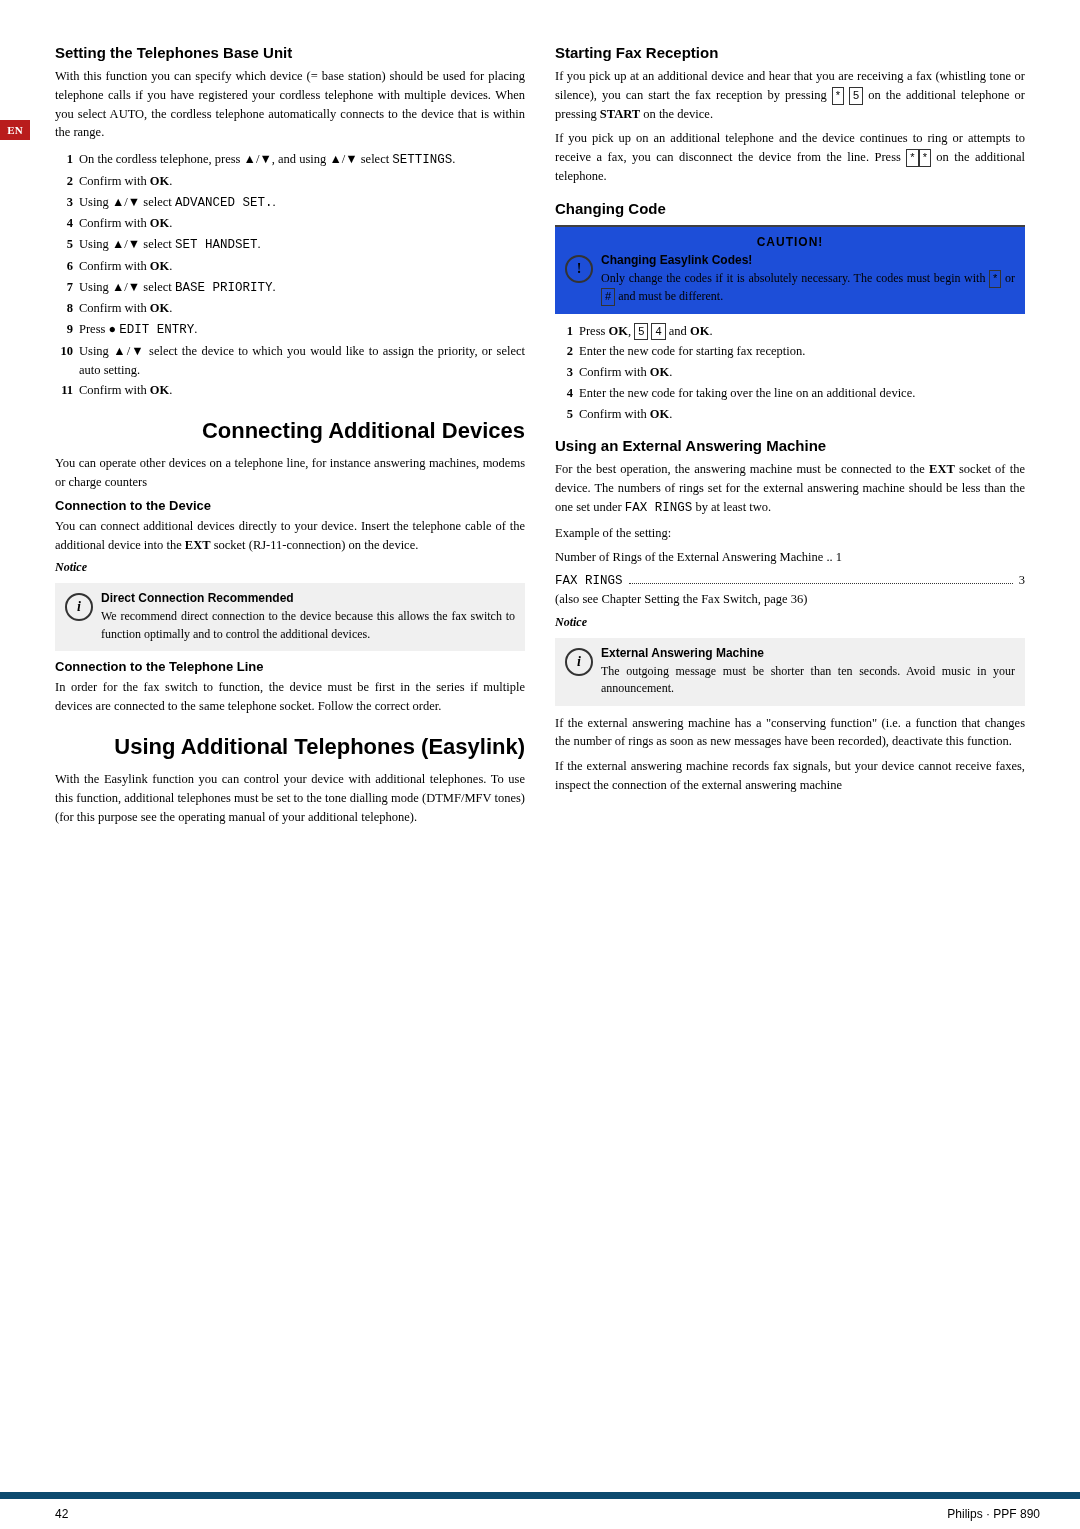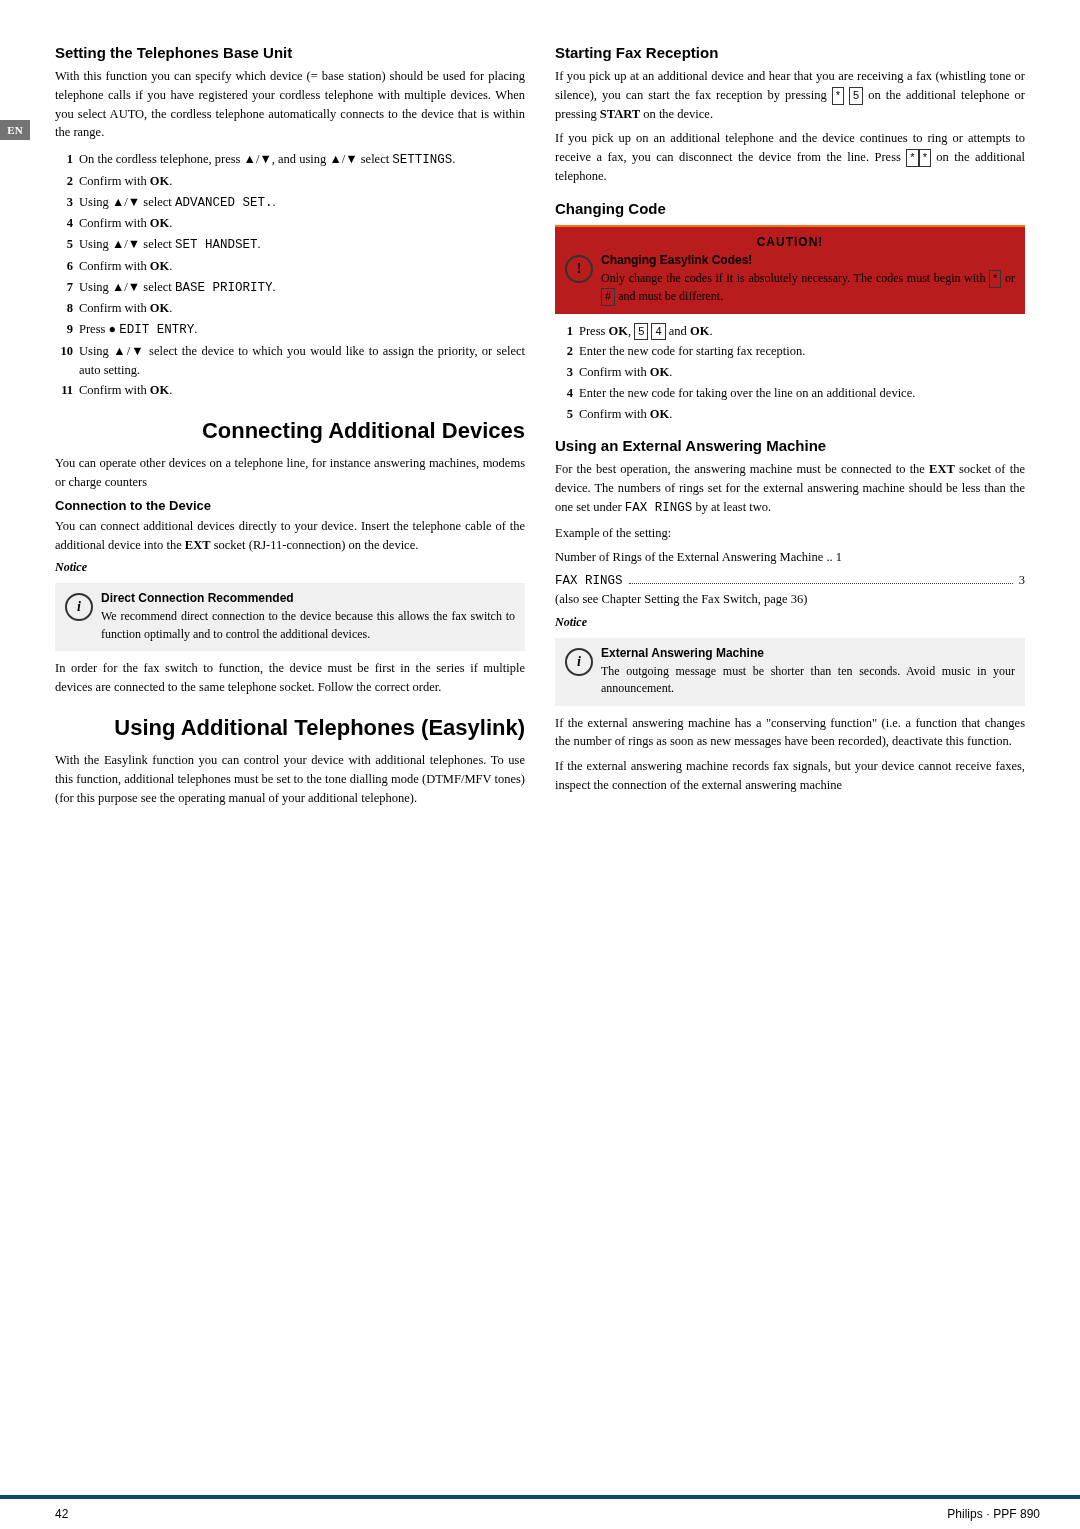--- a/index.html
+++ b/index.html
@@ -22,7 +22,7 @@
       position: absolute;
       left: 0;
       top: 120px;
-      background: #737373;
+      background: #b91c1c;
       color: #fff;
       font-size: 11px;
       font-weight: bold;

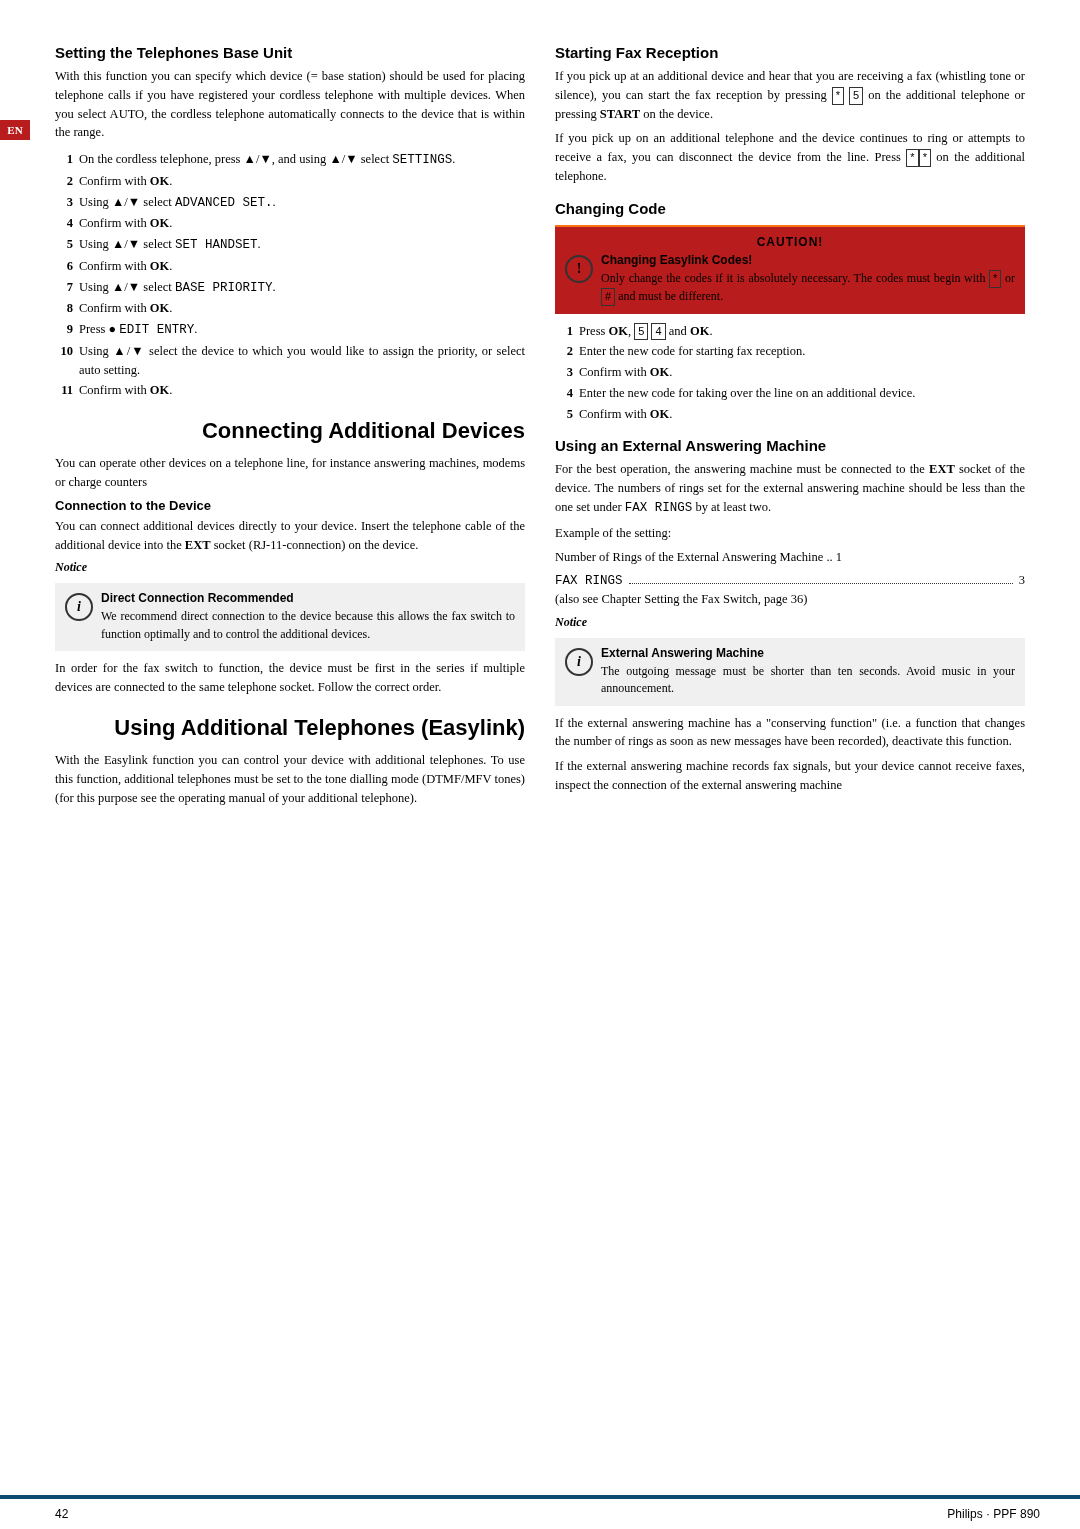--- a/index.html
+++ b/index.html
@@ -106,8 +106,8 @@
       align-items: flex-start;
     }
     .notice-box.caution {
-      background: #b91c1c;
-      border-top: 2px solid #f97316;
+      background: #1d4ed8;
+      border-top: 2px solid #404040;
     }
     .caution-label {
       font-family: Arial, Helvetica, sans-serif;

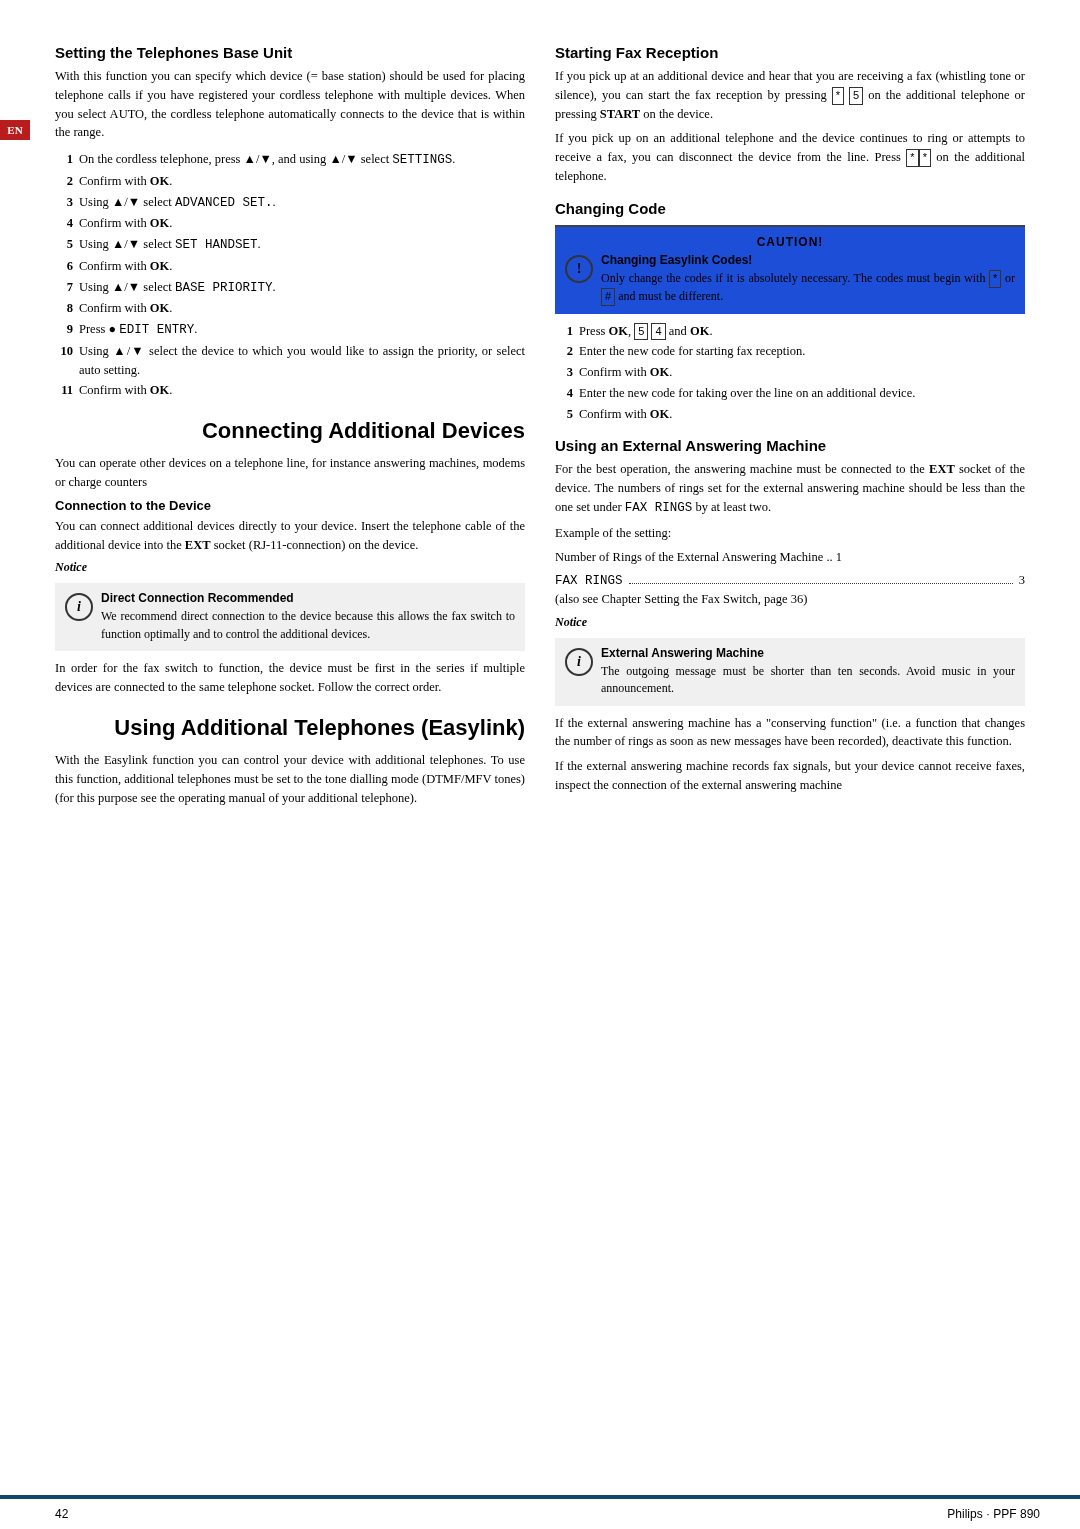--- a/index.html
+++ b/index.html
@@ -281,6 +281,7 @@
         </div>
       </div>
 
+      <h3>Connection to the Telephone Line</h3>
       <p>In order for the fax switch to function, the device must be first in the series if multiple devices are connected to the same telephone socket. Follow the correct order.</p>
 
       <h1>Using Additional Telephones (Easylink)</h1>

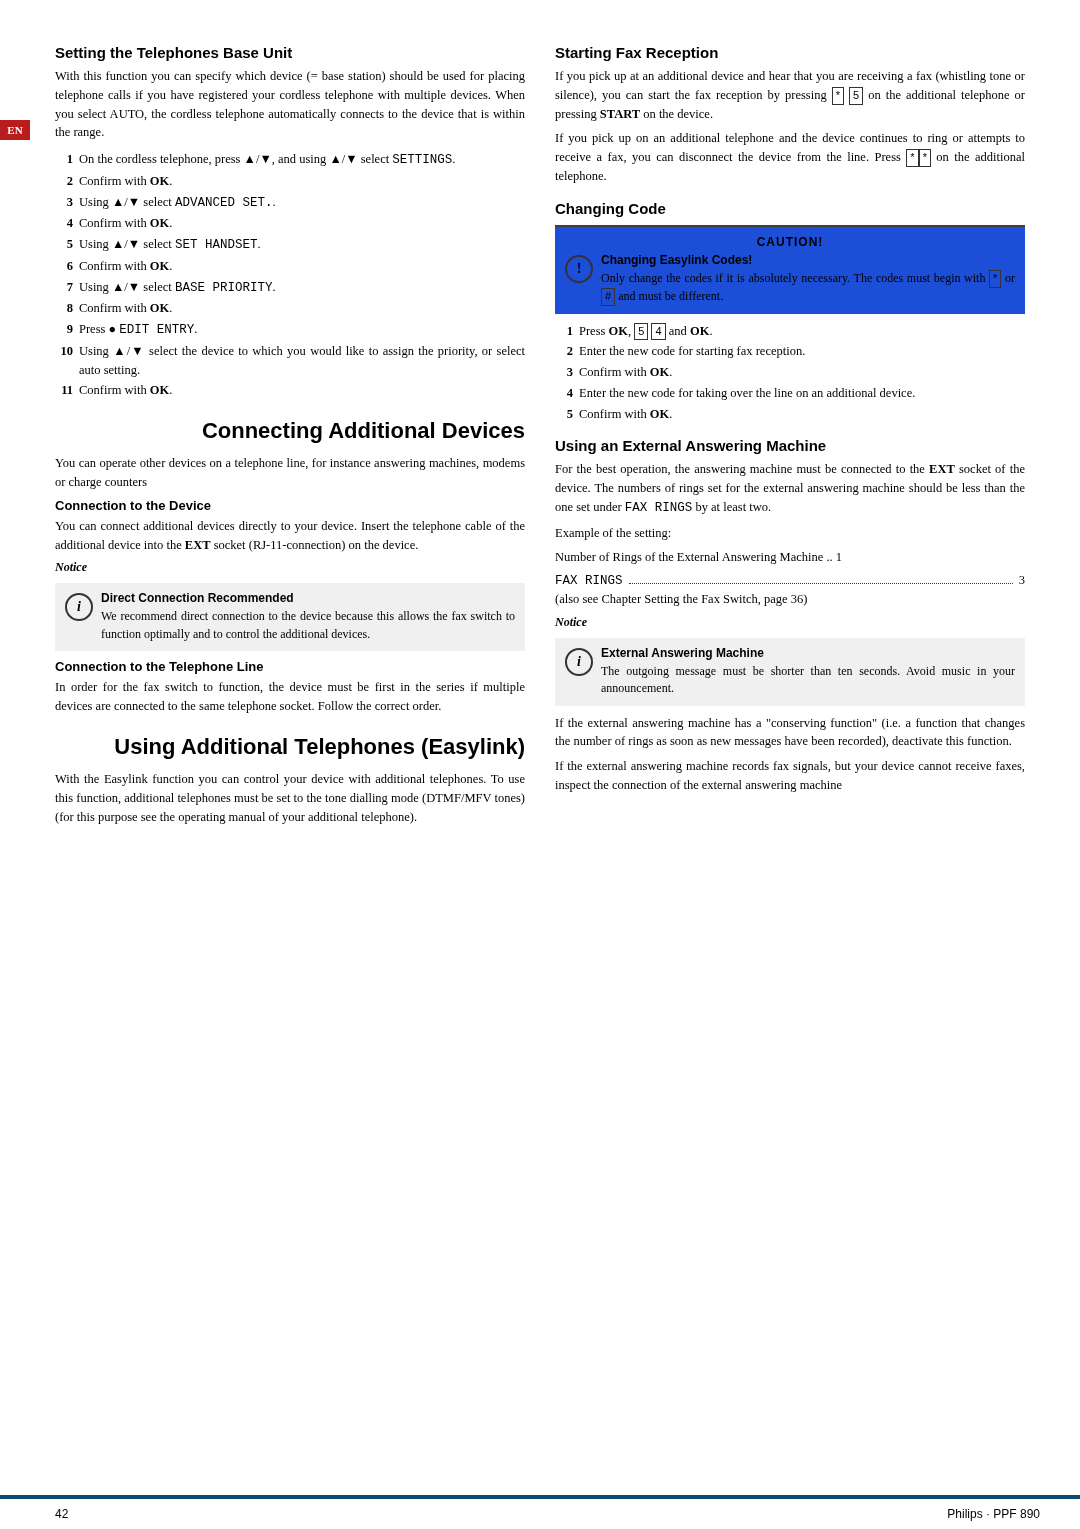--- a/index.html
+++ b/index.html
@@ -174,7 +174,7 @@
       justify-content: space-between;
       align-items: center;
       padding: 8px 40px 8px 55px;
-      border-top: 4px solid #0c4a6e;
+      border-top: 7px solid #0c4a6e;
       margin-top: auto;
     }
     .footer-page {

